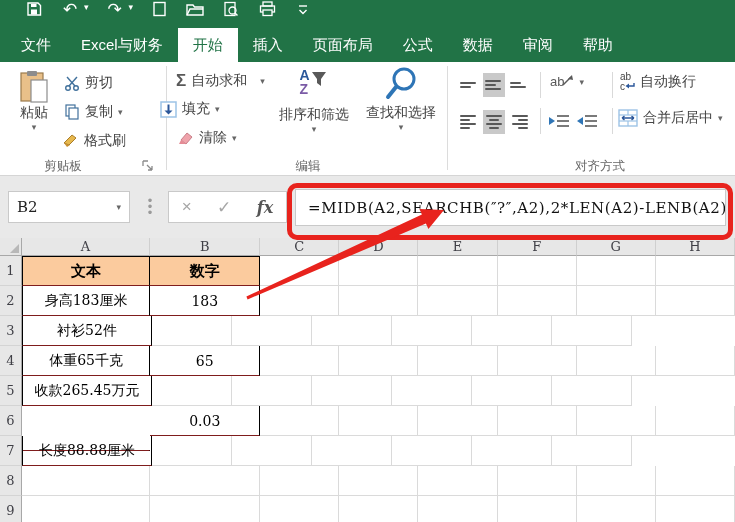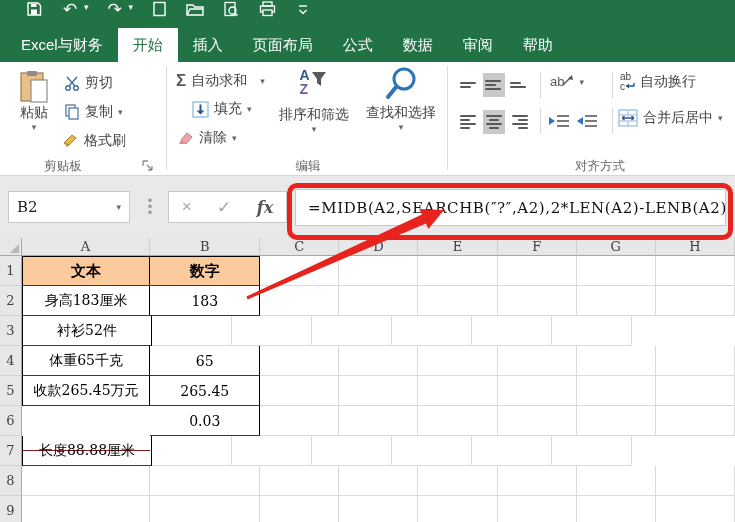--- a/index.html
+++ b/index.html
@@ -104,6 +104,7 @@
   </div>
 
   <div class="tabs">
+    <span class="tab">文件</span>
     <span class="tab">Excel与财务</span>
     <span class="tab active">开始</span>
     <span class="tab">插入</span>

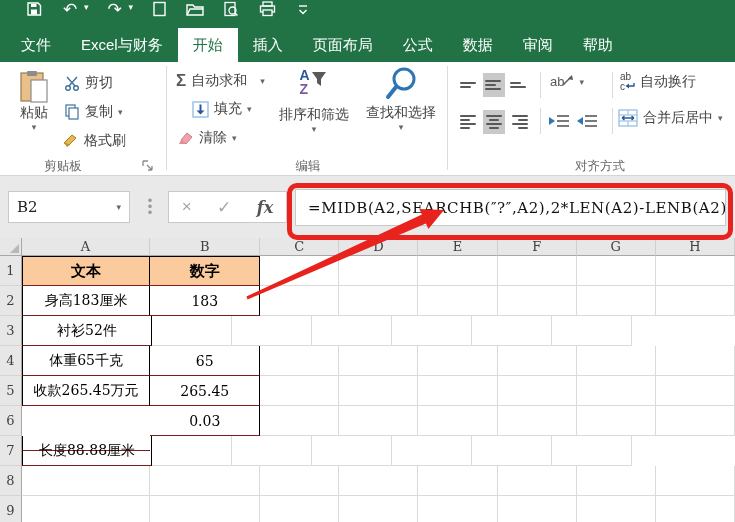--- a/index.html
+++ b/index.html
@@ -164,7 +164,7 @@
       <span class="lbl">自动求和</span>
       <span class="drop" style="margin-left:8px;">▾</span>
     </div>
-    <div class="rowbtn" style="left:192px;top:38px;">
+    <div class="rowbtn" style="left:160px;top:38px;">
       <svg width="17" height="17" viewBox="0 0 17 17">
           <rect x="1" y="1" width="15" height="15" fill="#fff" stroke="#9dc3e6" stroke-width="1.5"></rect>
           <line x1="8.5" y1="3.5" x2="8.5" y2="11" stroke="#2b579a" stroke-width="2"></line>

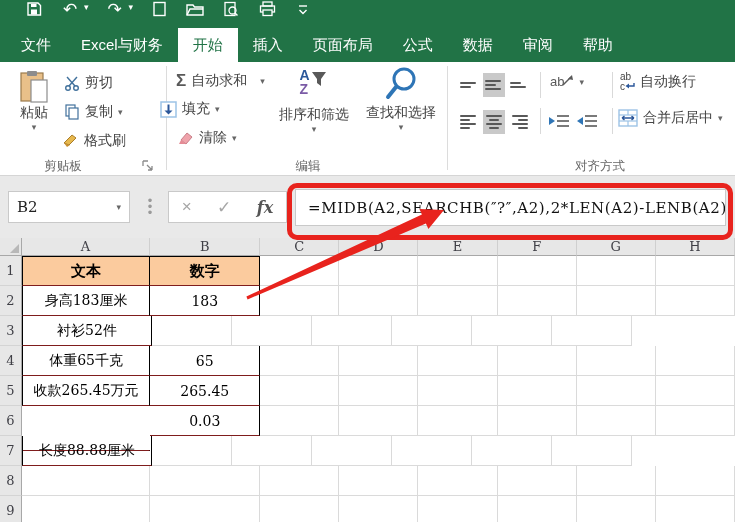--- a/index.html
+++ b/index.html
@@ -367,7 +367,6 @@
         <div class="grow">
           <div class="rhcell">5</div>
           <div class="gcell tcell tleft" style="width: 130px;">收款265.45万元</div>
-          <div class="gcell tcell" style="width: 111px;">265.45</div>
           <div class="gcell" style="width: 80px;"></div>
           <div class="gcell" style="width: 80px;"></div>
           <div class="gcell" style="width: 80px;"></div>

